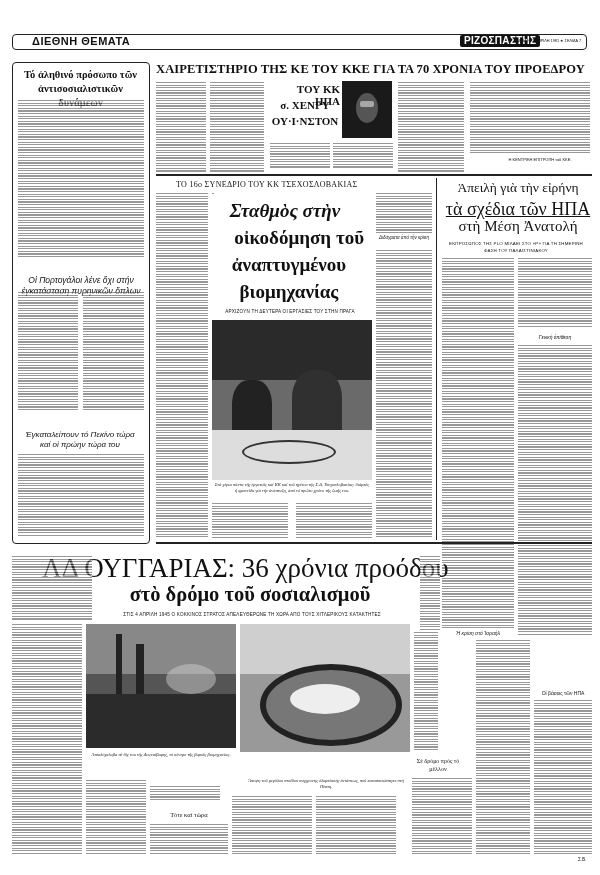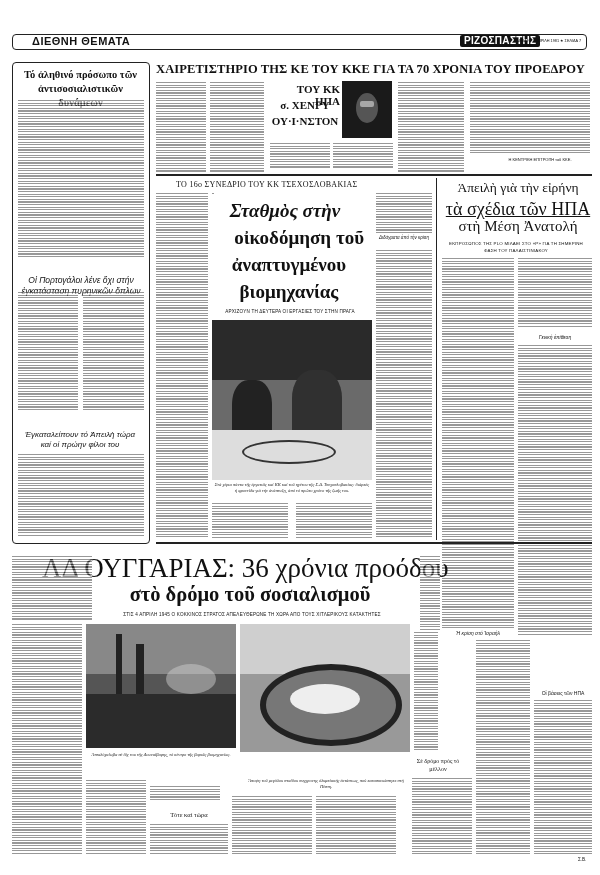--- a/index.html
+++ b/index.html
@@ -34,7 +34,7 @@
 <div class="txt" style="left:18px;top:292px;width:60px;height:118px;"></div>
 <div class="txt" style="left:83px;top:292px;width:61px;height:118px;"></div>
 
-<div class="abs sans" style="left:20px;top:430px;width:120px;font-size:8px;font-style:italic;text-align:center;line-height:10px;">Ἐγκαταλείπουν τό Ἀπειλὴ τώρα καί οἱ πρώην φίλοι του</div>
+<div class="abs sans" style="left:20px;top:430px;width:120px;font-size:8px;font-style:italic;text-align:center;line-height:10px;">Ἐγκαταλείπουν τό Πεκίνο τώρα καί οἱ πρώην τώρα του</div>
 <div class="txt" style="left:18px;top:454px;width:126px;height:82px;"></div>
 
 <div class="abs serif" style="left:156px;top:62px;width:440px;font-size:12.5px;font-weight:bold;white-space:nowrap;letter-spacing:.1px;">ΧΑΙΡΕΤΙΣΤΗΡΙΟ ΤΗΣ ΚΕ ΤΟΥ ΚΚΕ ΓΙΑ ΤΑ 70 ΧΡΟΝΙΑ ΤΟΥ ΠΡΟΕΔΡΟΥ</div>

